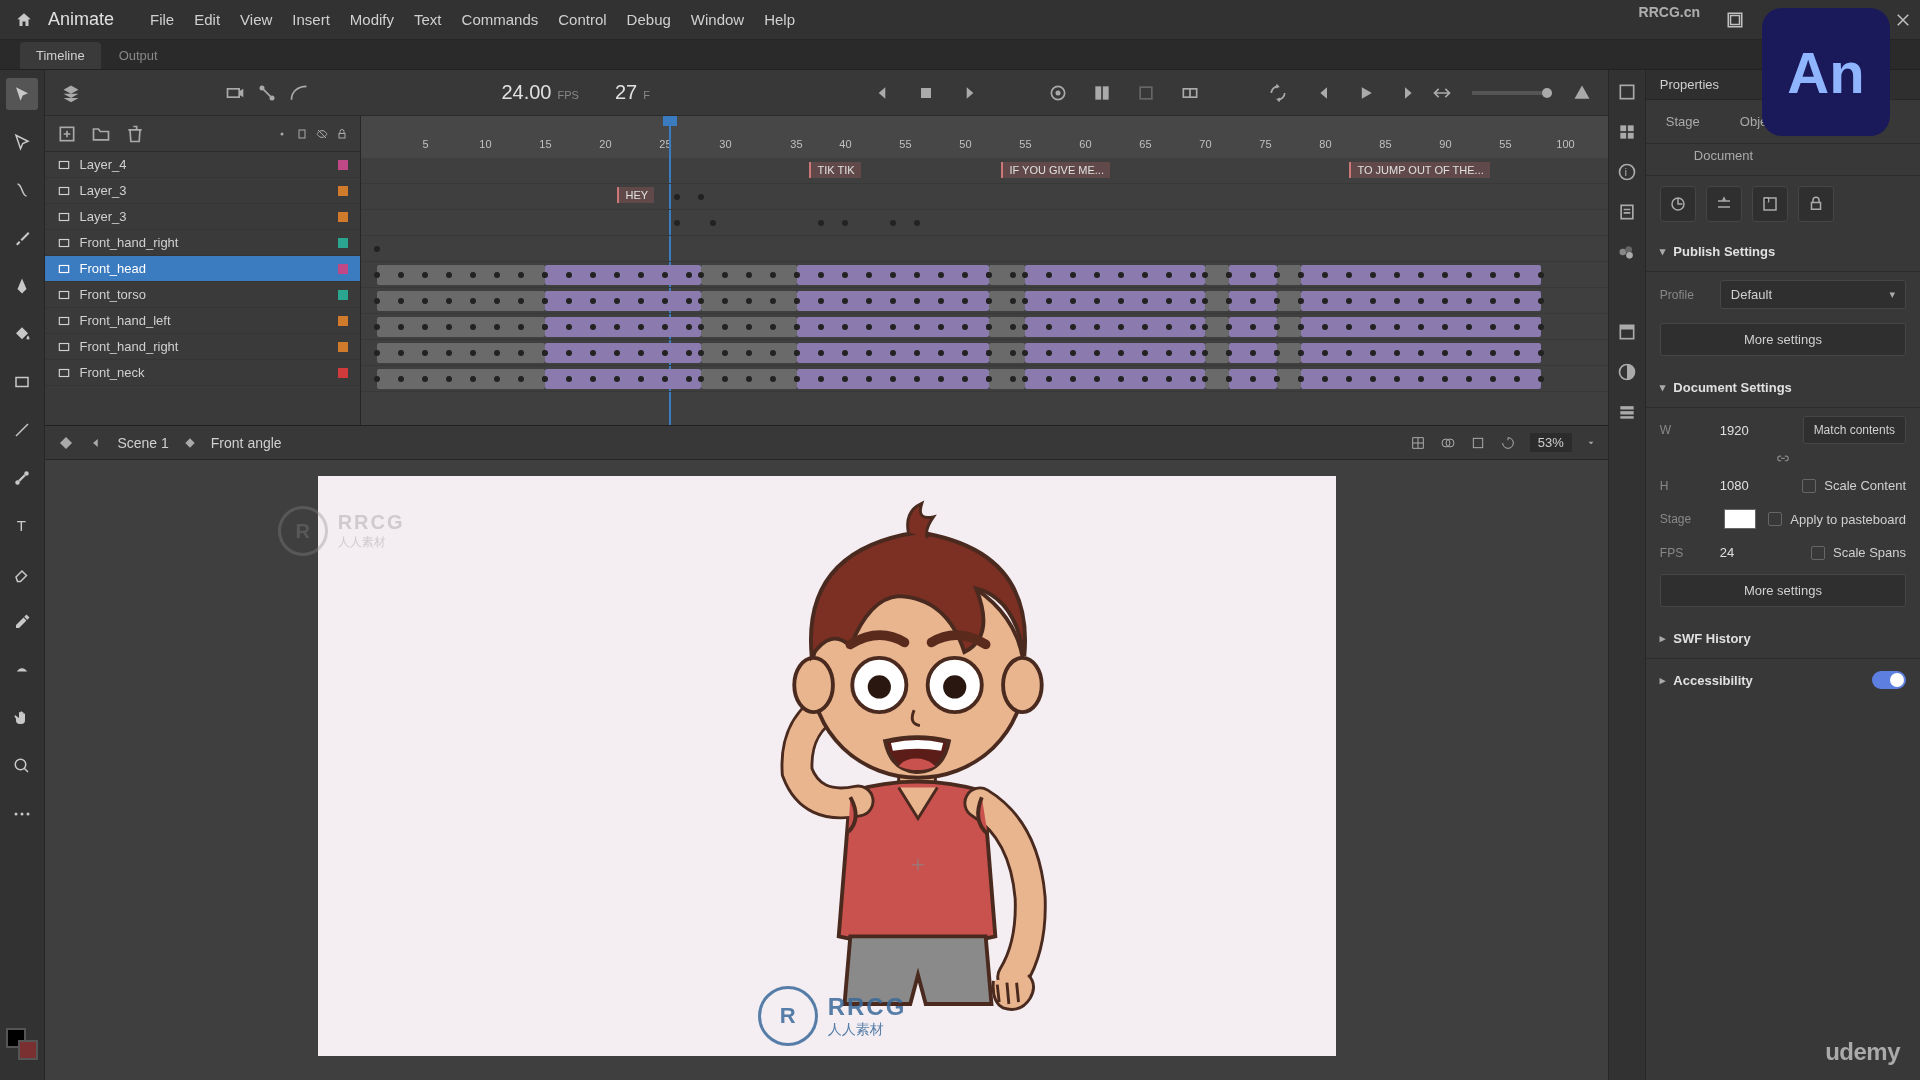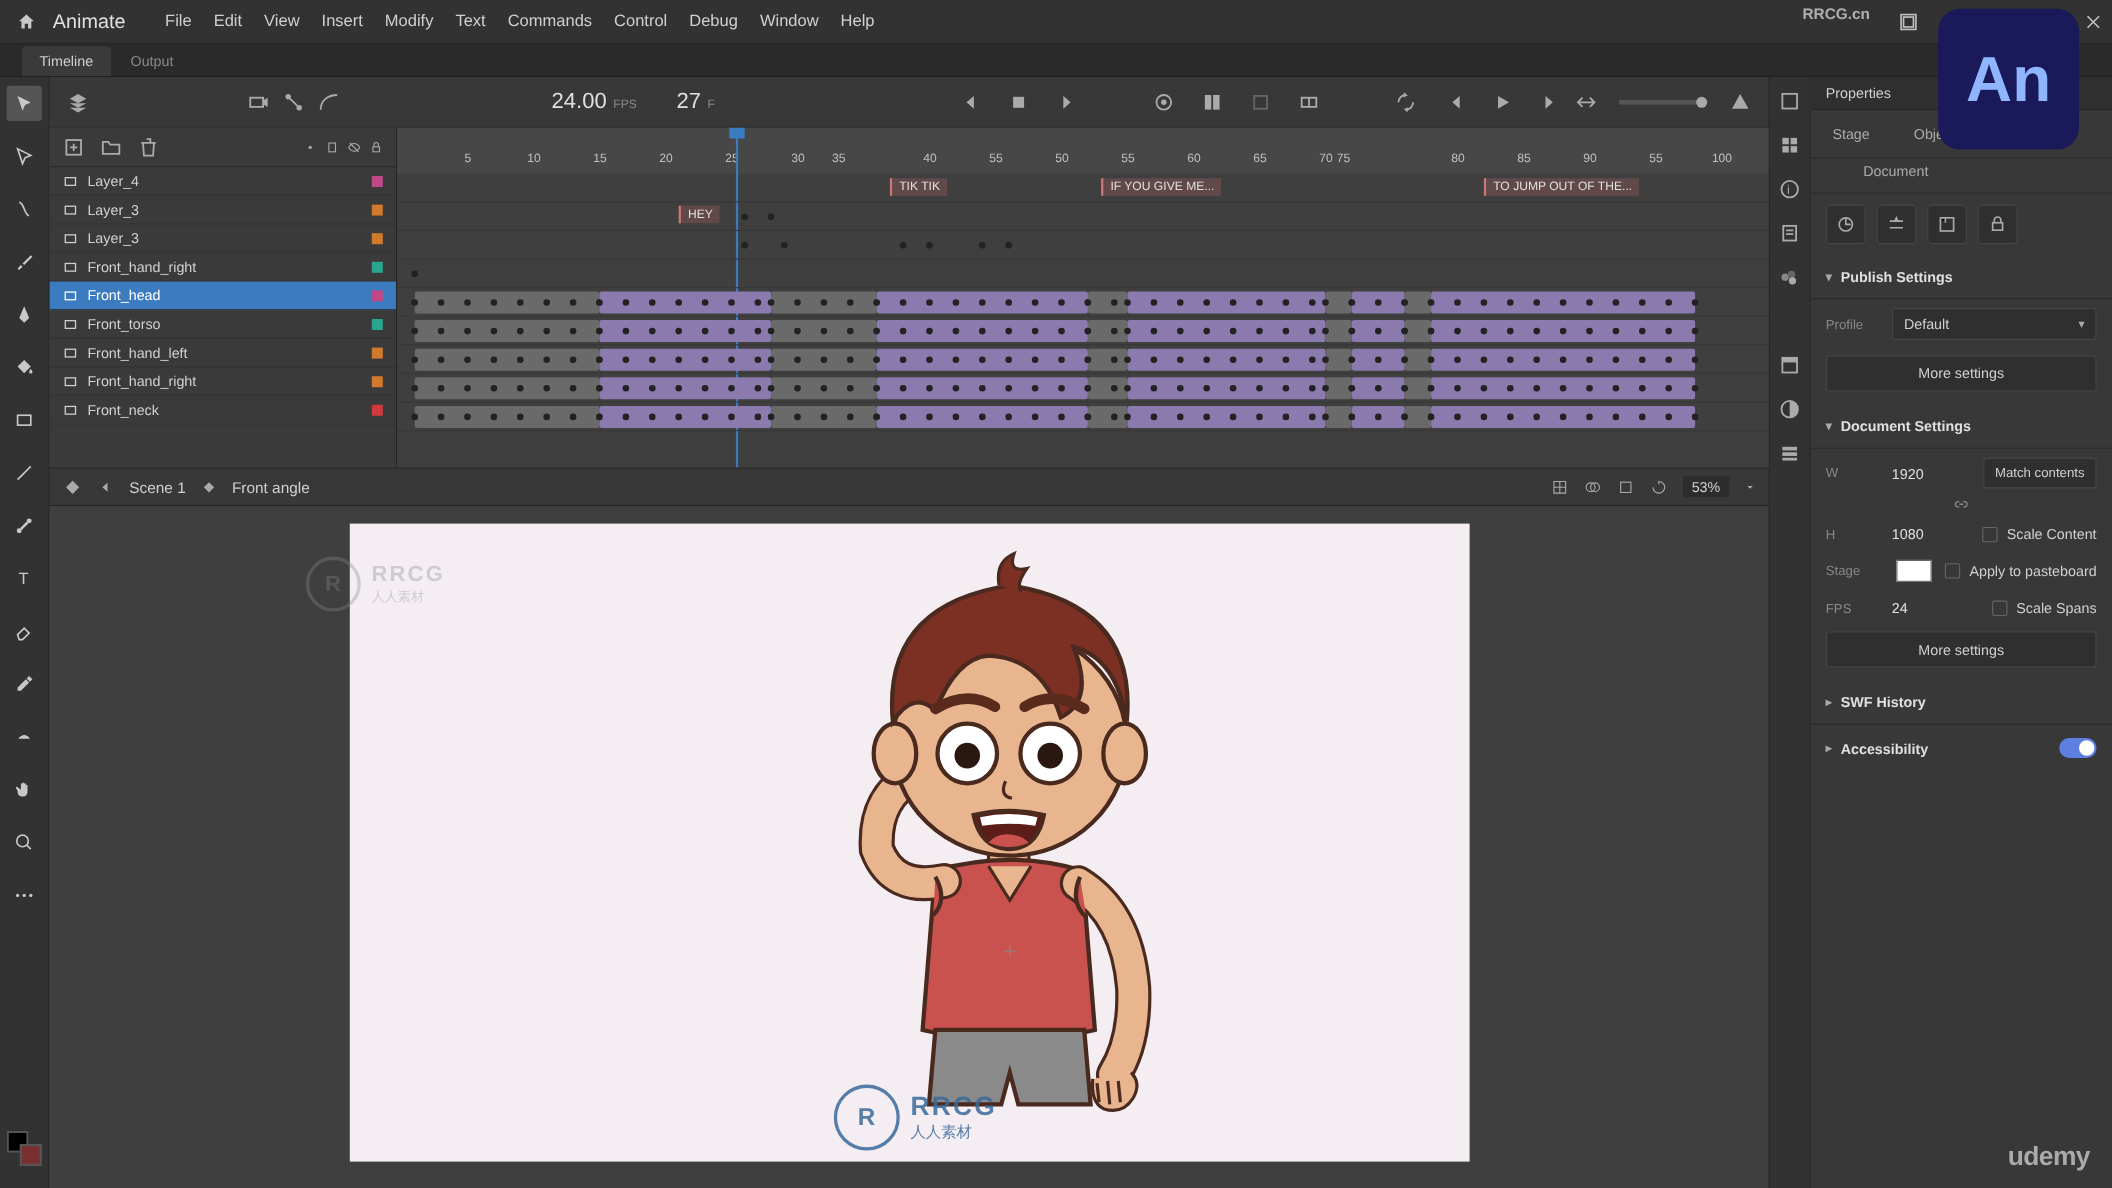--- a/index.html
+++ b/index.html
@@ -450,7 +450,7 @@
               <div class="ruler-tick" style="left: 244px;">20</div>
               <div class="ruler-tick" style="left: 304px;">25</div>
               <div class="ruler-tick" style="left: 364px;">30</div>
-              <div class="ruler-tick" style="left: 401px;">35</div>
+              <div class="ruler-tick" style="left: 435px;">35</div>
               <div class="ruler-tick" style="left: 484px;">40</div>
               <div class="ruler-tick" style="left: 544px;">55</div>
               <div class="ruler-tick" style="left: 604px;">50</div>

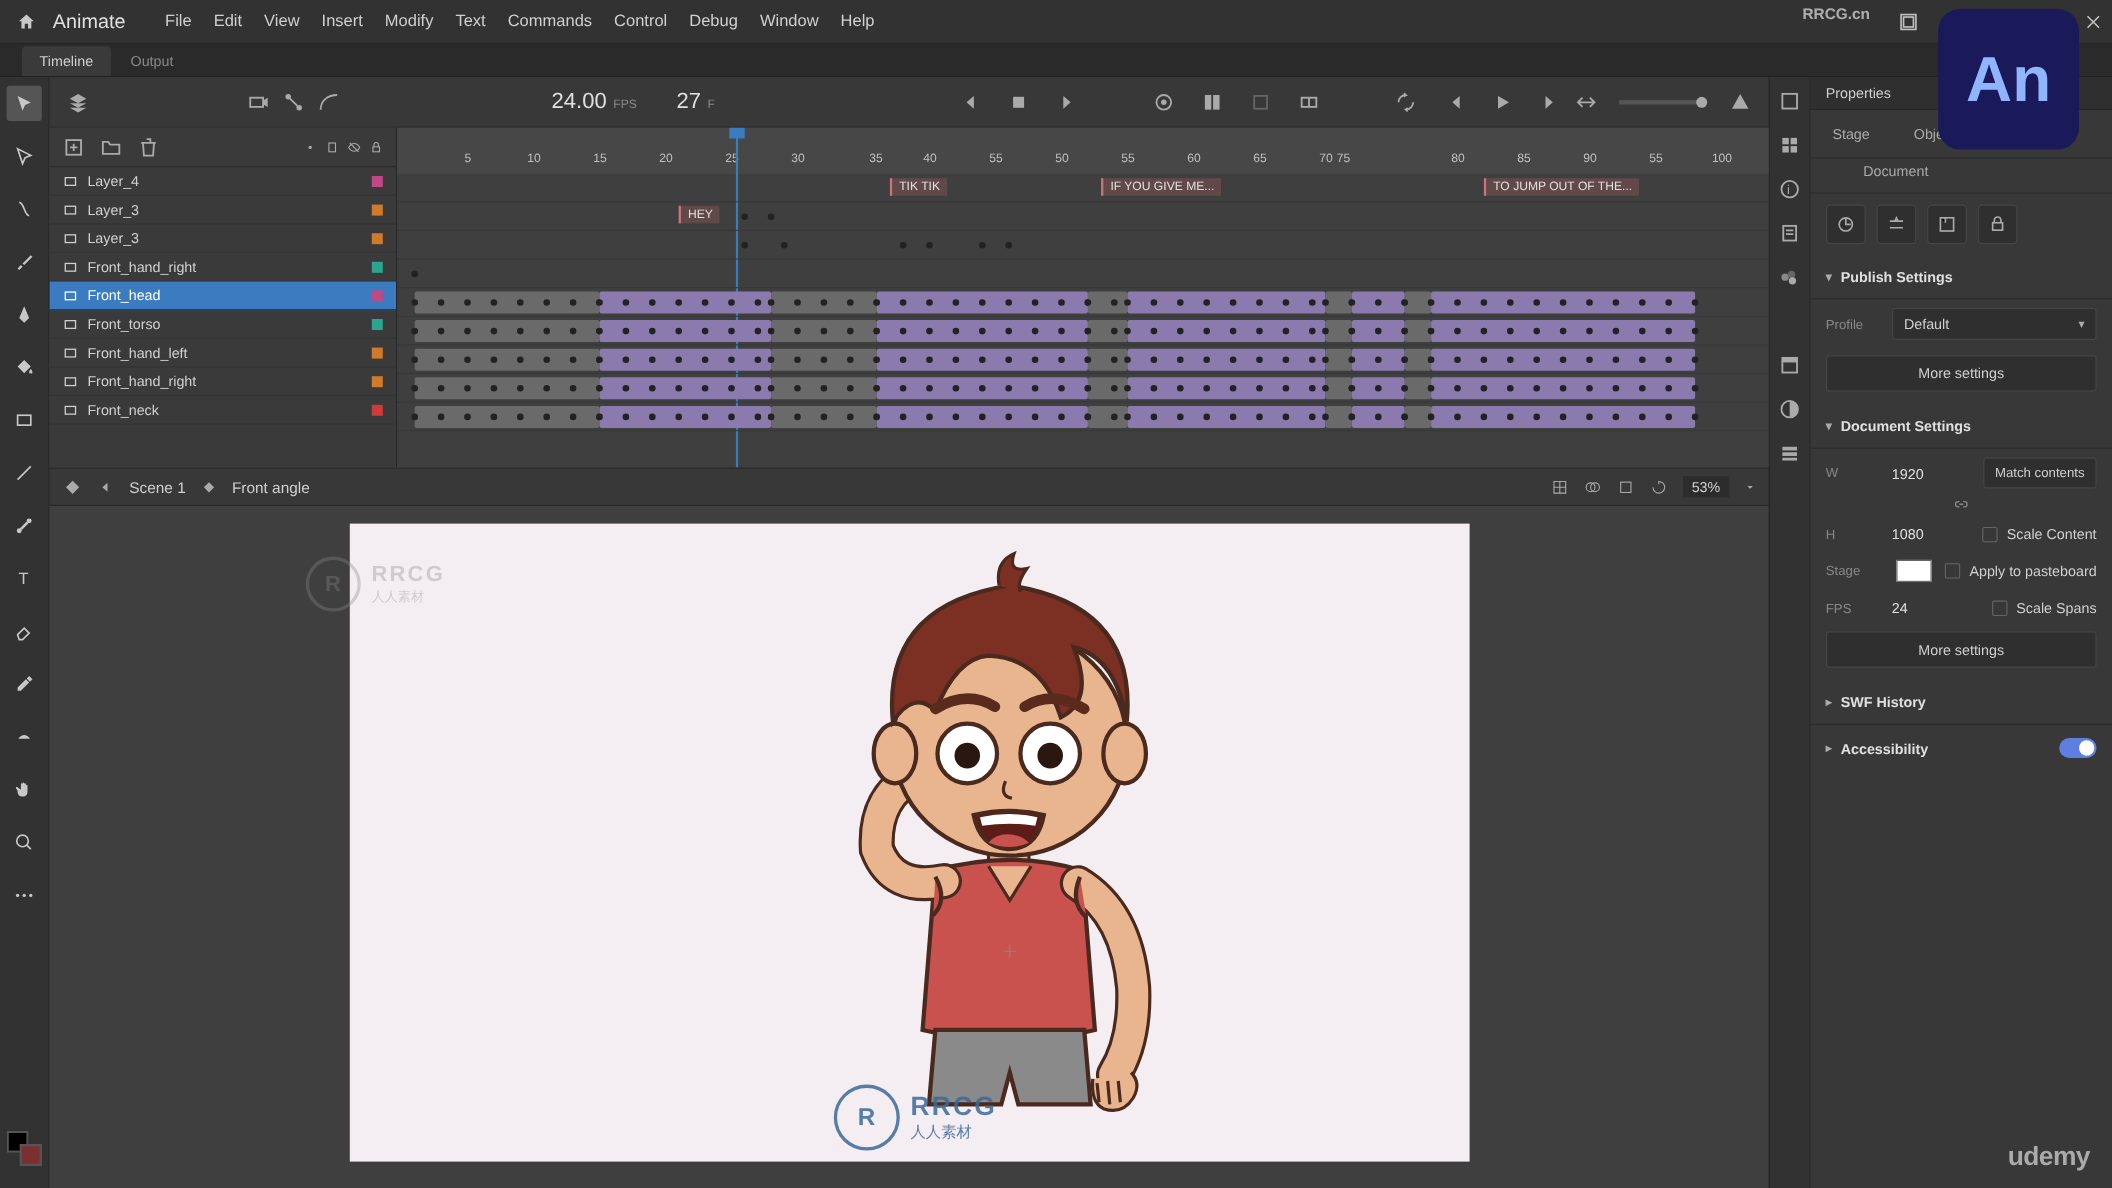--- a/index.html
+++ b/index.html
@@ -458,7 +458,7 @@
               <div class="ruler-tick" style="left: 724px;">60</div>
               <div class="ruler-tick" style="left: 784px;">65</div>
               <div class="ruler-tick" style="left: 844px;">70</div>
-              <div class="ruler-tick" style="left: 860px;">75</div>
+              <div class="ruler-tick" style="left: 904px;">75</div>
               <div class="ruler-tick" style="left: 964px;">80</div>
               <div class="ruler-tick" style="left: 1024px;">85</div>
               <div class="ruler-tick" style="left: 1084px;">90</div>

